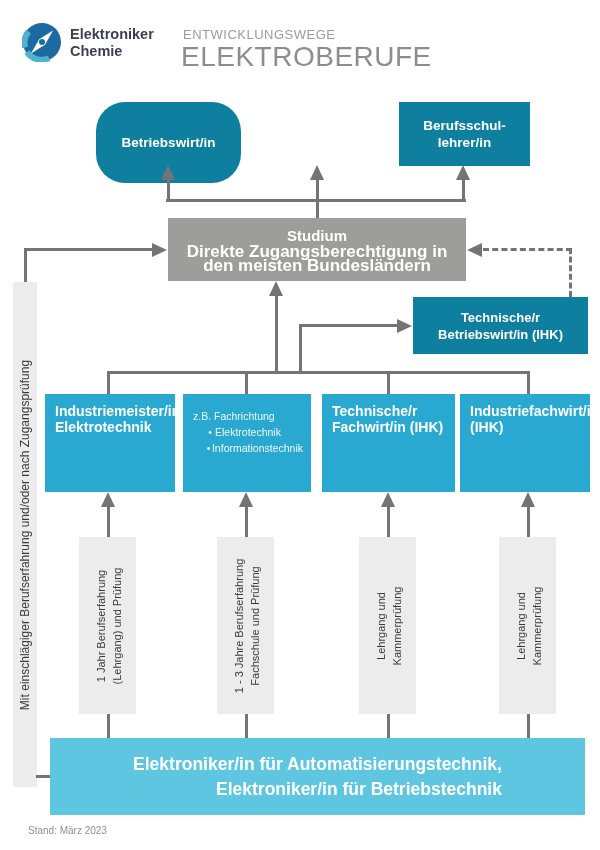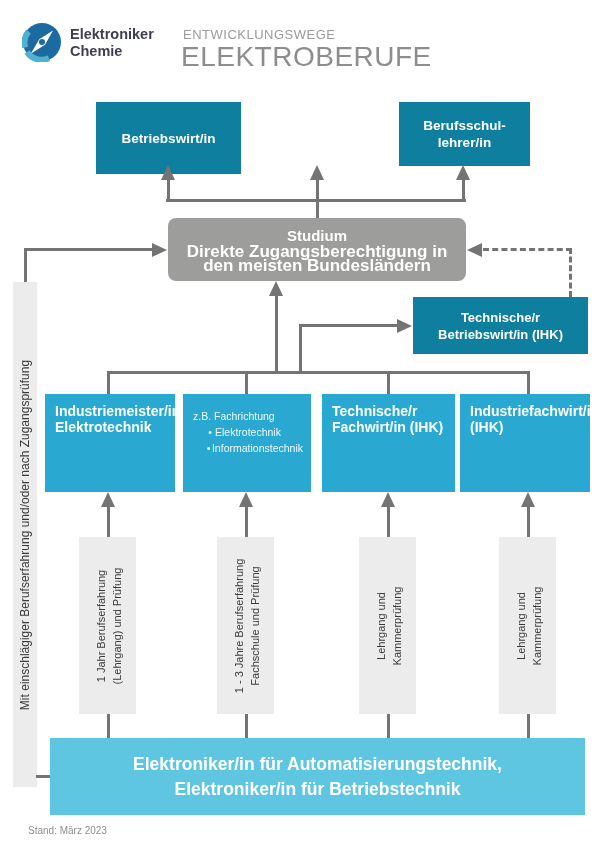--- a/index.html
+++ b/index.html
@@ -68,7 +68,7 @@
   <div class="abs kicker">ENTWICKLUNGSWEGE</div>
   <div class="abs title">ELEKTROBERUFE</div>
 
-  <div class="abs tealbox pre" style="left:96px;top:102px;width:145px;height:72px;">Betriebswirt/in</div>
+  <div class="abs tealbox pre" style="left:96px;top:102px;width:145px;height:81px;border-radius:29px;">Betriebswirt/in</div>
   <div class="abs tealbox pre" style="left:399px;top:102px;width:131px;height:64px;">Berufsschul-
 lehrer/in</div>
 

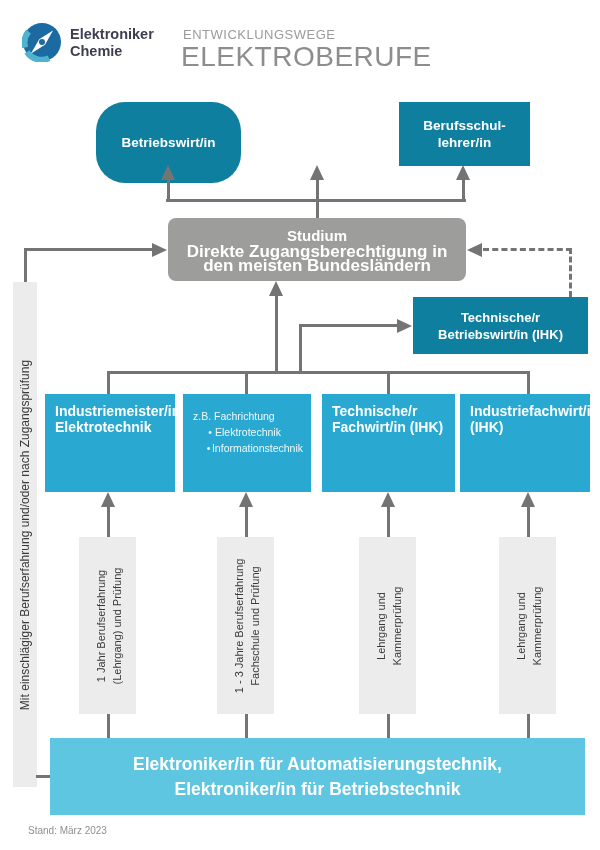--- a/index.html
+++ b/index.html
@@ -23,7 +23,7 @@
   .bullet-row{display:flex;font-size:10.5px;line-height:14px;color:rgba(255,255,255,.92);margin-top:2px;}
   .bullet-row .dot{width:10px;margin-left:12px;text-align:center;}
   .graybox{background:#9d9d9c;color:#fff;display:flex;flex-direction:column;align-items:center;
-           justify-content:center;text-align:center;border-radius:8px;}
+           justify-content:center;text-align:center;}
   .graybox .st{font-weight:bold;font-size:15px;line-height:18px;}
   .graybox .ss{font-weight:bold;font-size:17px;line-height:14px;}
   .basebox{background:#5fc6e2;color:#fff;font-weight:bold;font-size:17.5px;line-height:25px;

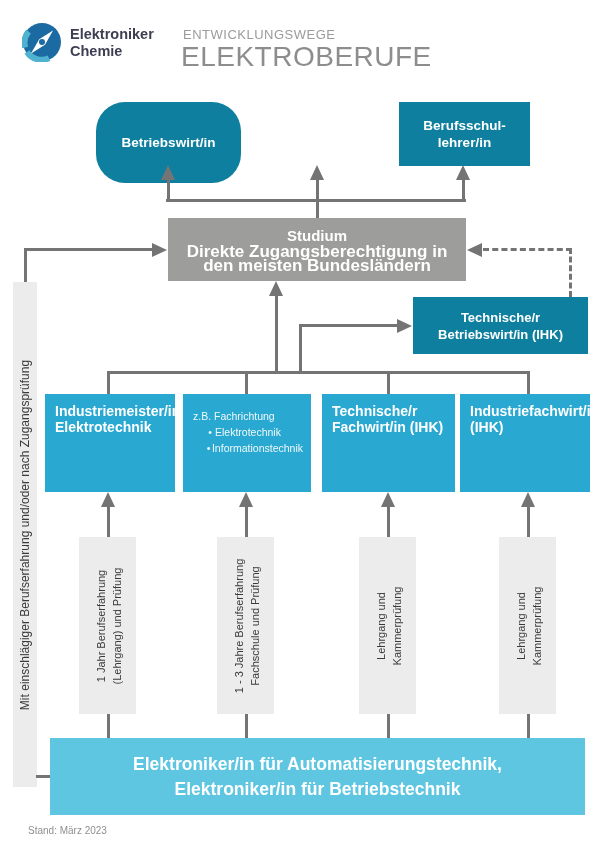--- a/index.html
+++ b/index.html
@@ -27,7 +27,7 @@
   .graybox .st{font-weight:bold;font-size:15px;line-height:18px;}
   .graybox .ss{font-weight:bold;font-size:17px;line-height:14px;}
   .basebox{background:#5fc6e2;color:#fff;font-weight:bold;font-size:17.5px;line-height:25px;
-           display:flex;align-items:center;justify-content:center;text-align:center;}
+           display:flex;align-items:center;justify-content:center;text-align:right;}
   .pathbox{background:#ececec;}
   .sidebar{background:#ececec;}
   .rotwrap{position:absolute;left:50%;top:50%;display:flex;align-items:center;justify-content:center;

